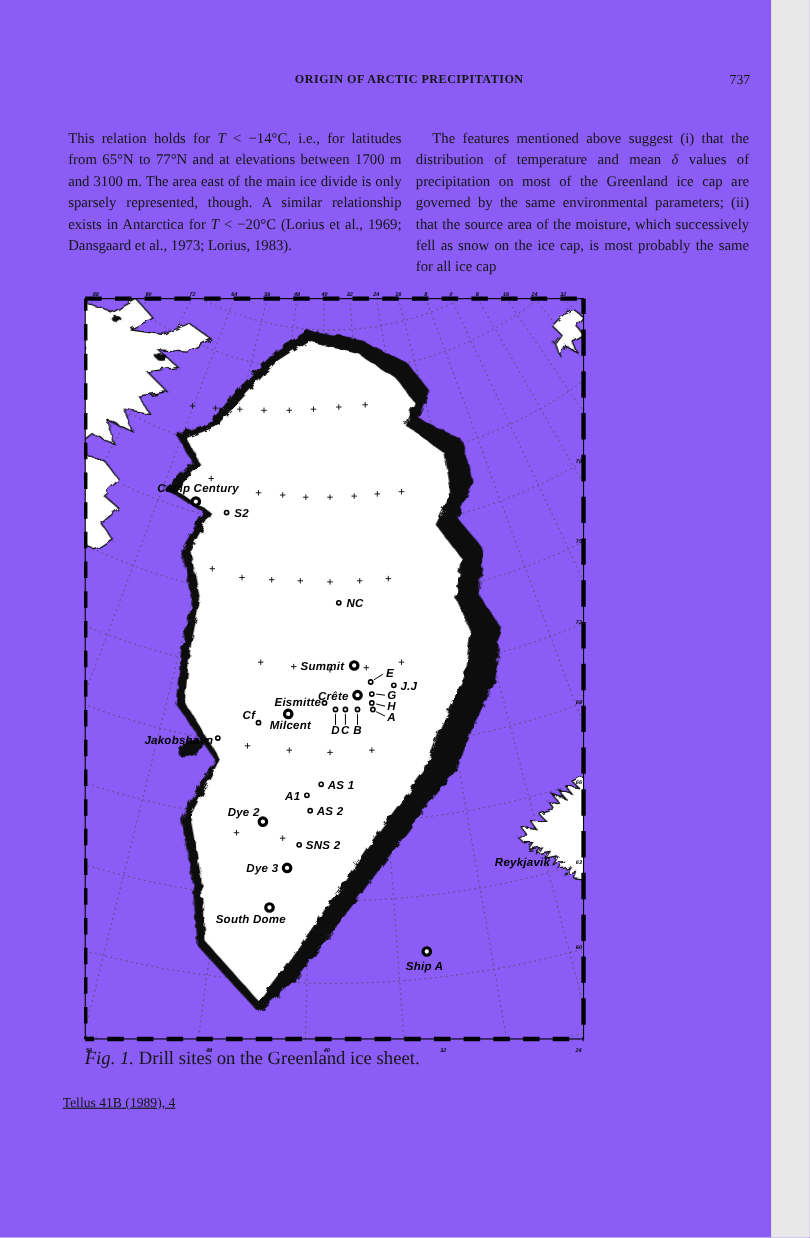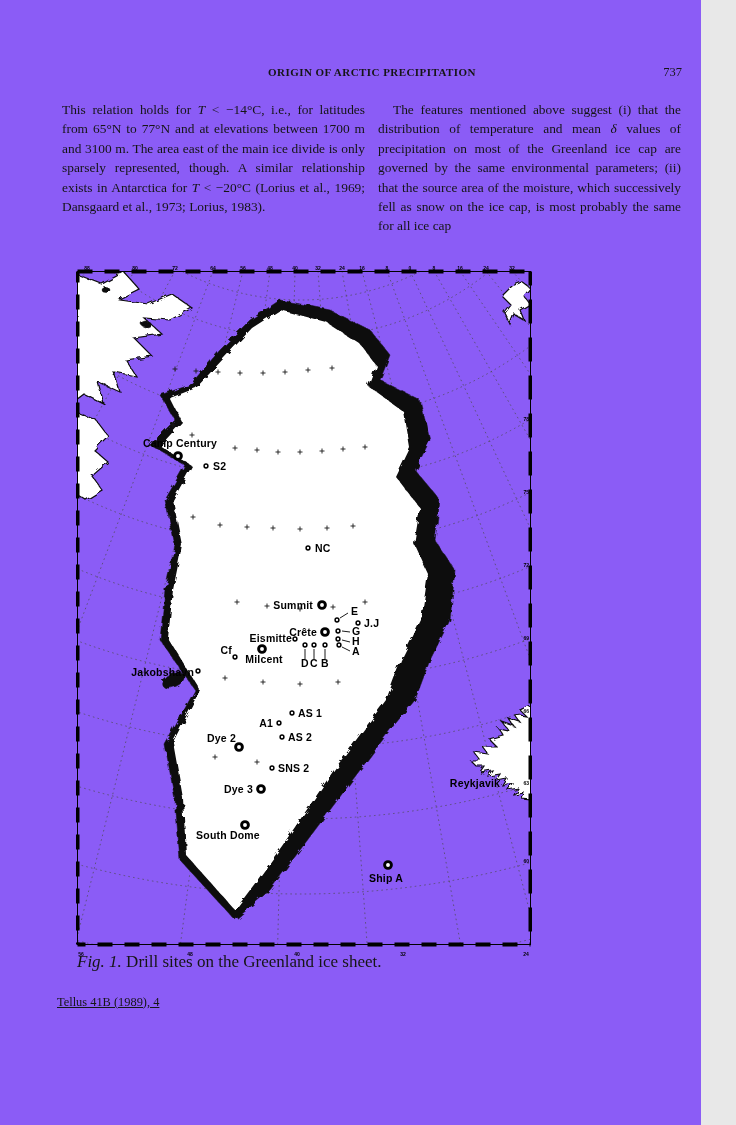--- a/index.html
+++ b/index.html
@@ -16,7 +16,7 @@
   .columns{
     position:absolute;left:62px;top:100px;width:620px;display:flex;gap:13px;
   }
-  .col{width:303px;font-size:13.4px;line-height:19.4px;text-align:justify;}
+  .col{width:303px;font-size:13.4px;line-height:19.4px;text-align:justify;margin-top:16px;}
   .col p{margin:0;}
   .col .indent{text-indent:15px;}
   .it{font-style:italic;}

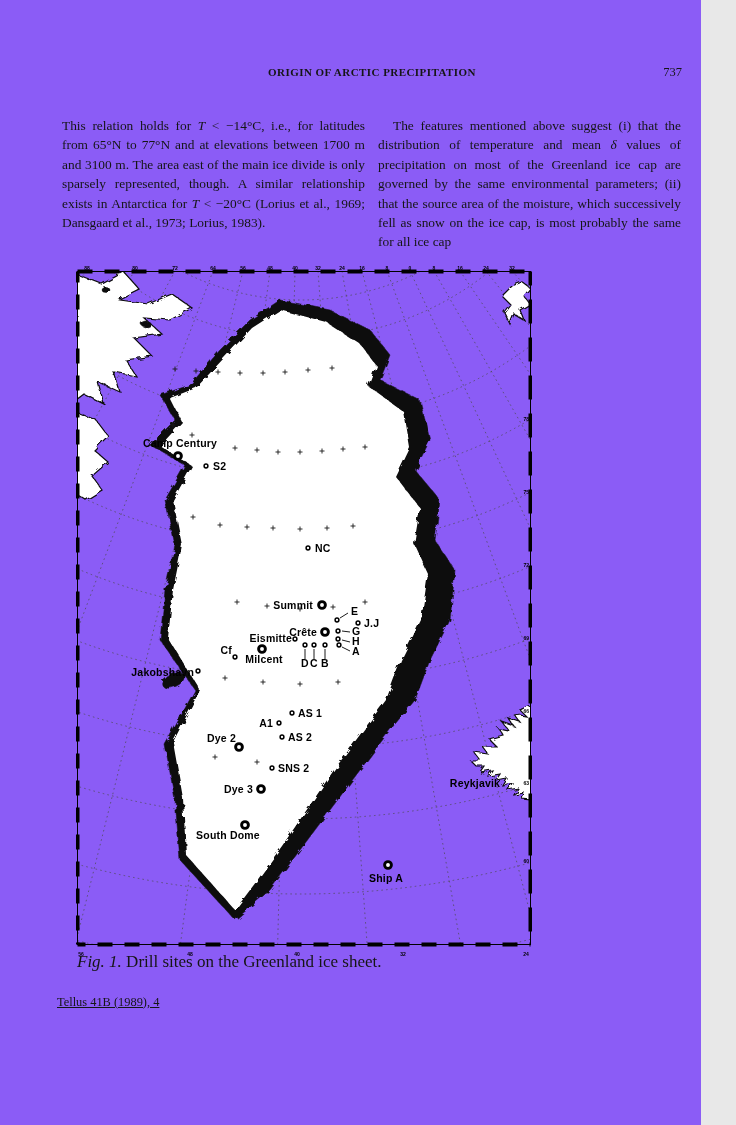--- a/index.html
+++ b/index.html
@@ -20,7 +20,7 @@
   .col p{margin:0;}
   .col .indent{text-indent:15px;}
   .it{font-style:italic;}
-  .figure-wrap{position:absolute;left:76px;top:264px;width:456px;height:696px;}
+  .figure-wrap{position:absolute;left:76px;top:264px;width:456px;height:696px;font-style:italic;}
   .caption{position:absolute;left:77px;top:952px;width:620px;font-size:17px;}
   .footer{position:absolute;left:57px;top:995px;font-size:12.4px;text-decoration:underline;}
   

